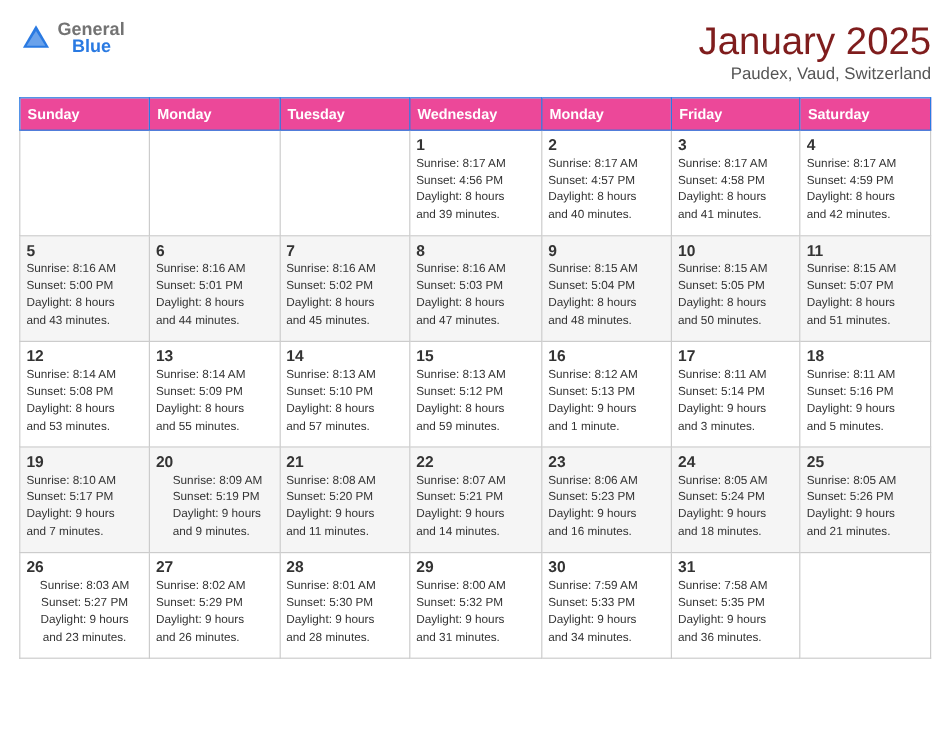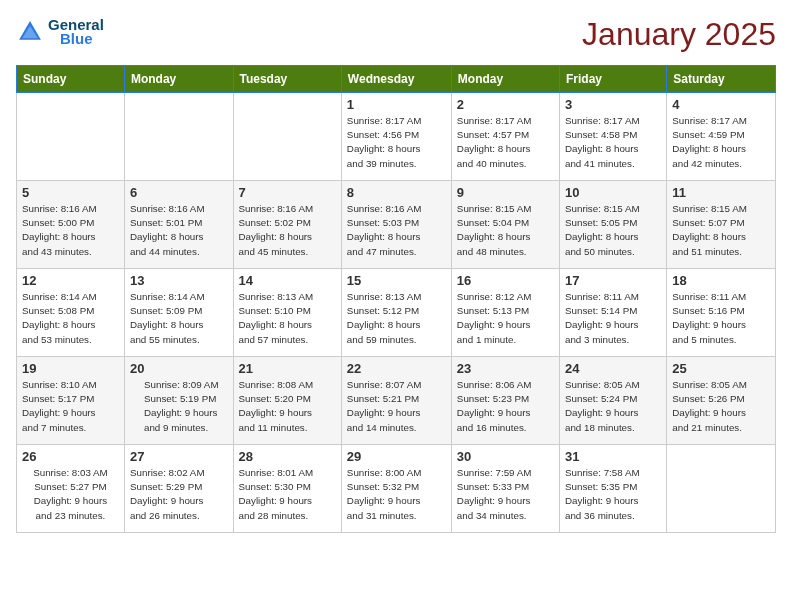--- a/index.html
+++ b/index.html
@@ -84,7 +84,7 @@
       <polygon points="18,10 28,26 8,26" fill="#fff" opacity="0.3"></polygon>
     </svg>
     <div>
-      <div style="font-size:15px;font-weight:bold;color:#0c4a6e;">General</div>
+      <div style="font-size:15px;font-weight:bold;color:#737373;">General</div>
       <div style="font-size:15px;font-weight:bold;color:#2a7ae2;margin-top:-3px;margin-left:12px;">Blue</div>
     </div>
   </div>

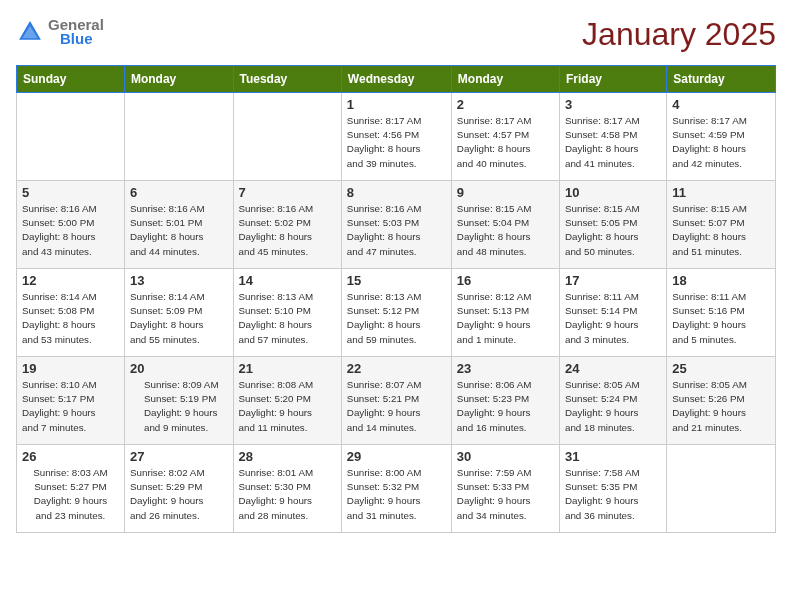--- a/index.html
+++ b/index.html
@@ -90,6 +90,7 @@
   </div>
   <div class="title-block">
     <div class="calendar-title">January 2025</div>
+    <div class="calendar-subtitle">Paudex, Vaud, Switzerland</div>
   </div>
 </div>
 

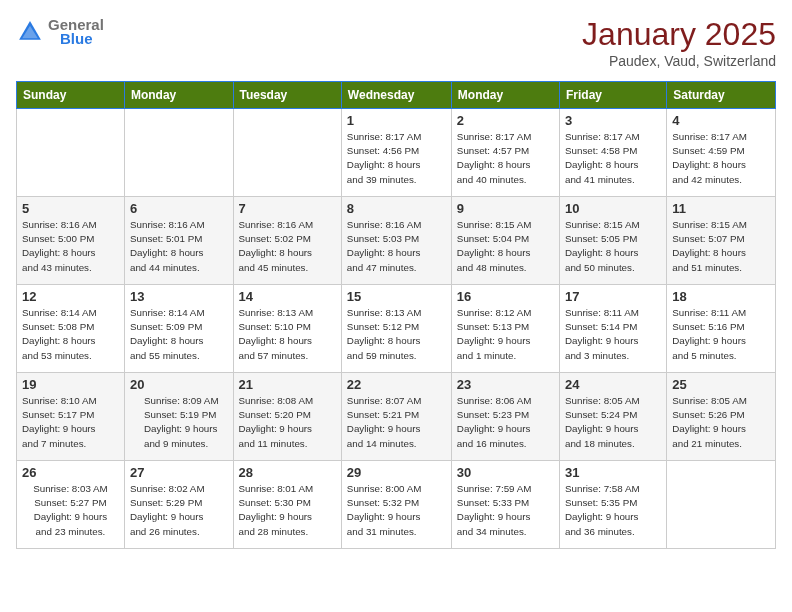--- a/index.html
+++ b/index.html
@@ -41,7 +41,7 @@
       font-size: 10.5px;
     }
     thead th {
-      background-color: #4d7c0f;
+      background-color: #ec4899;
       color: #fff;
       text-align: left;
       padding: 6px 6px;

